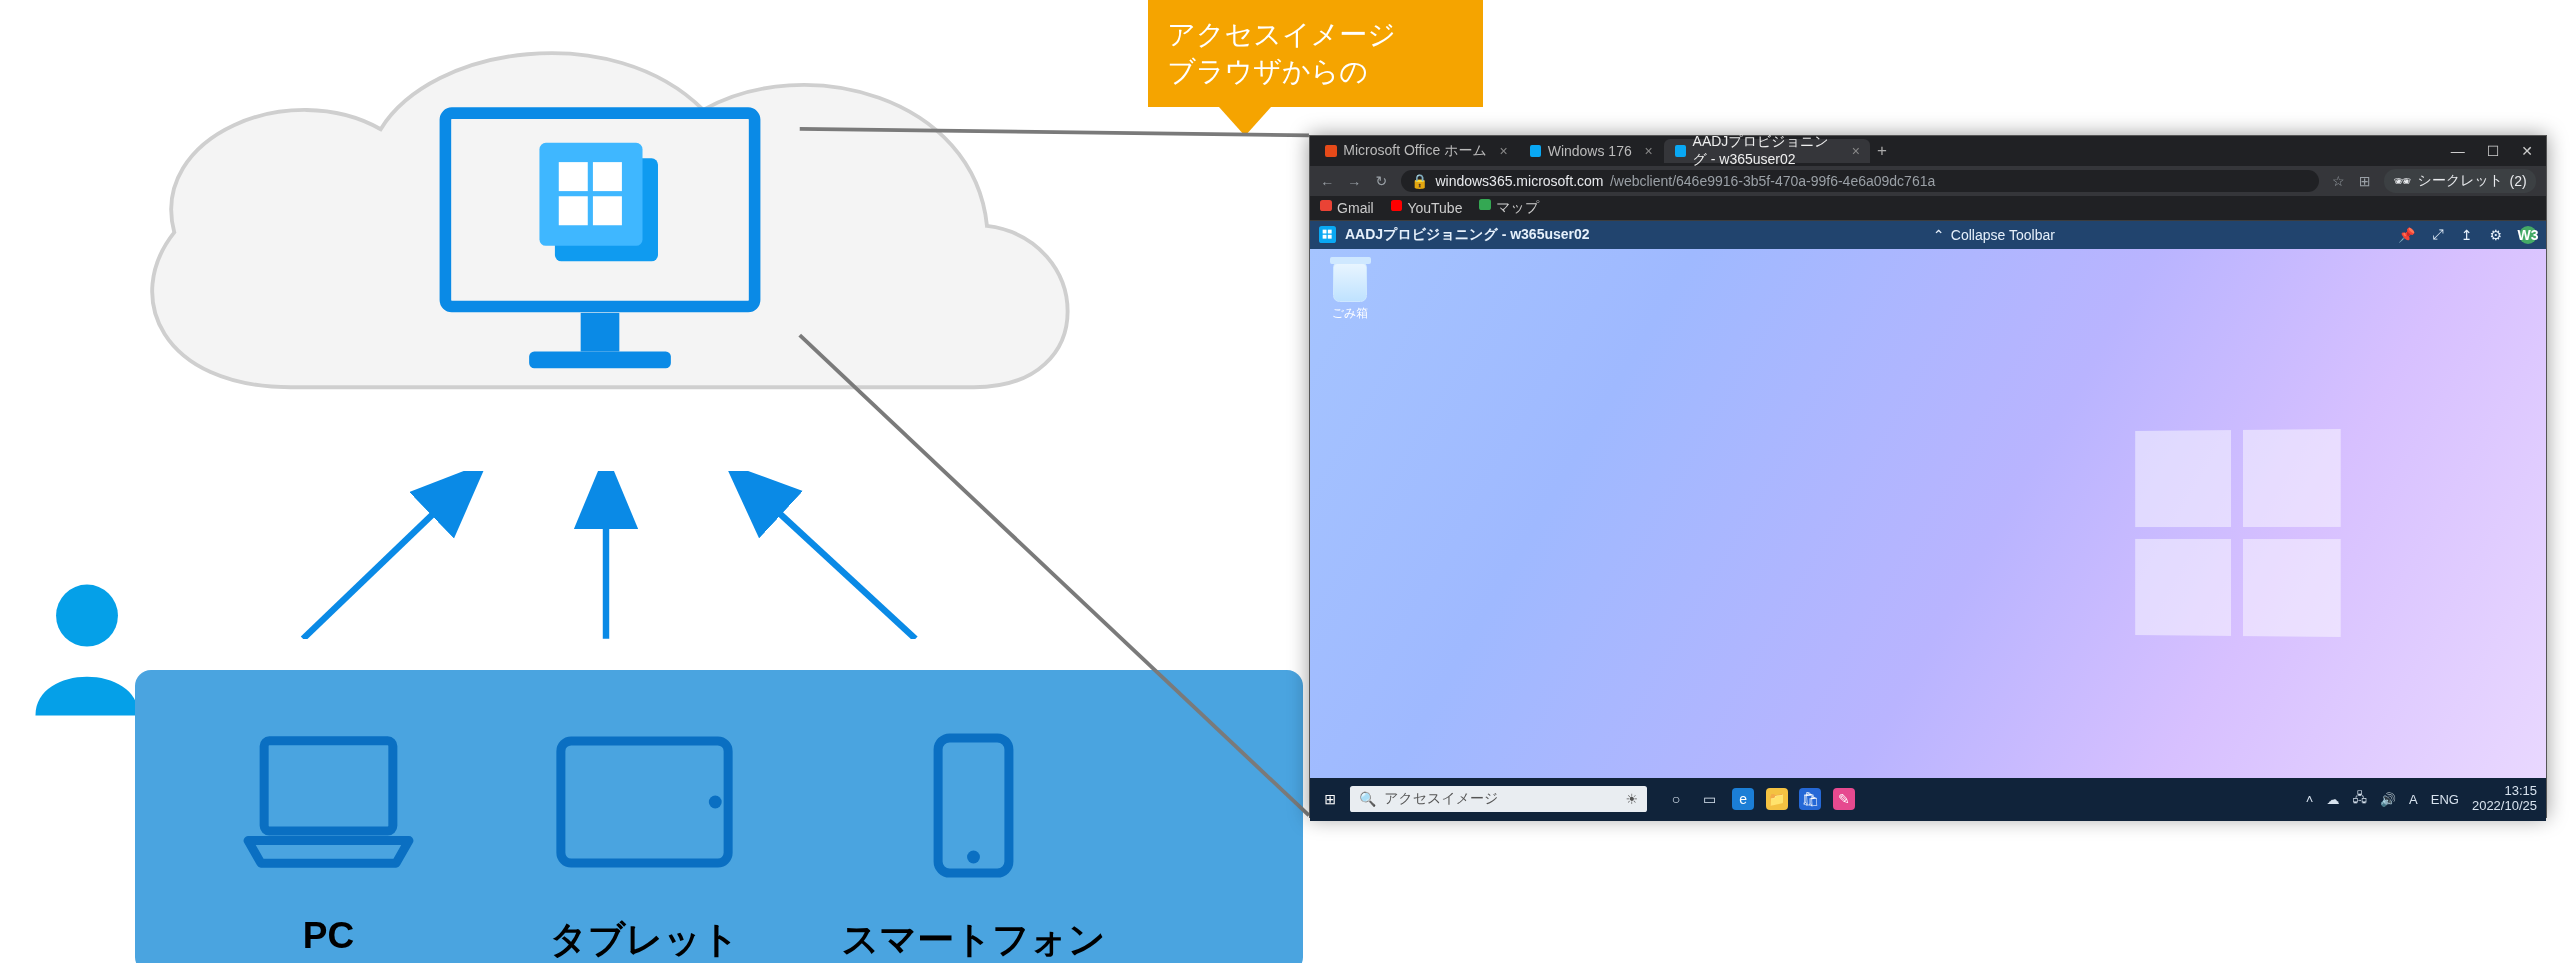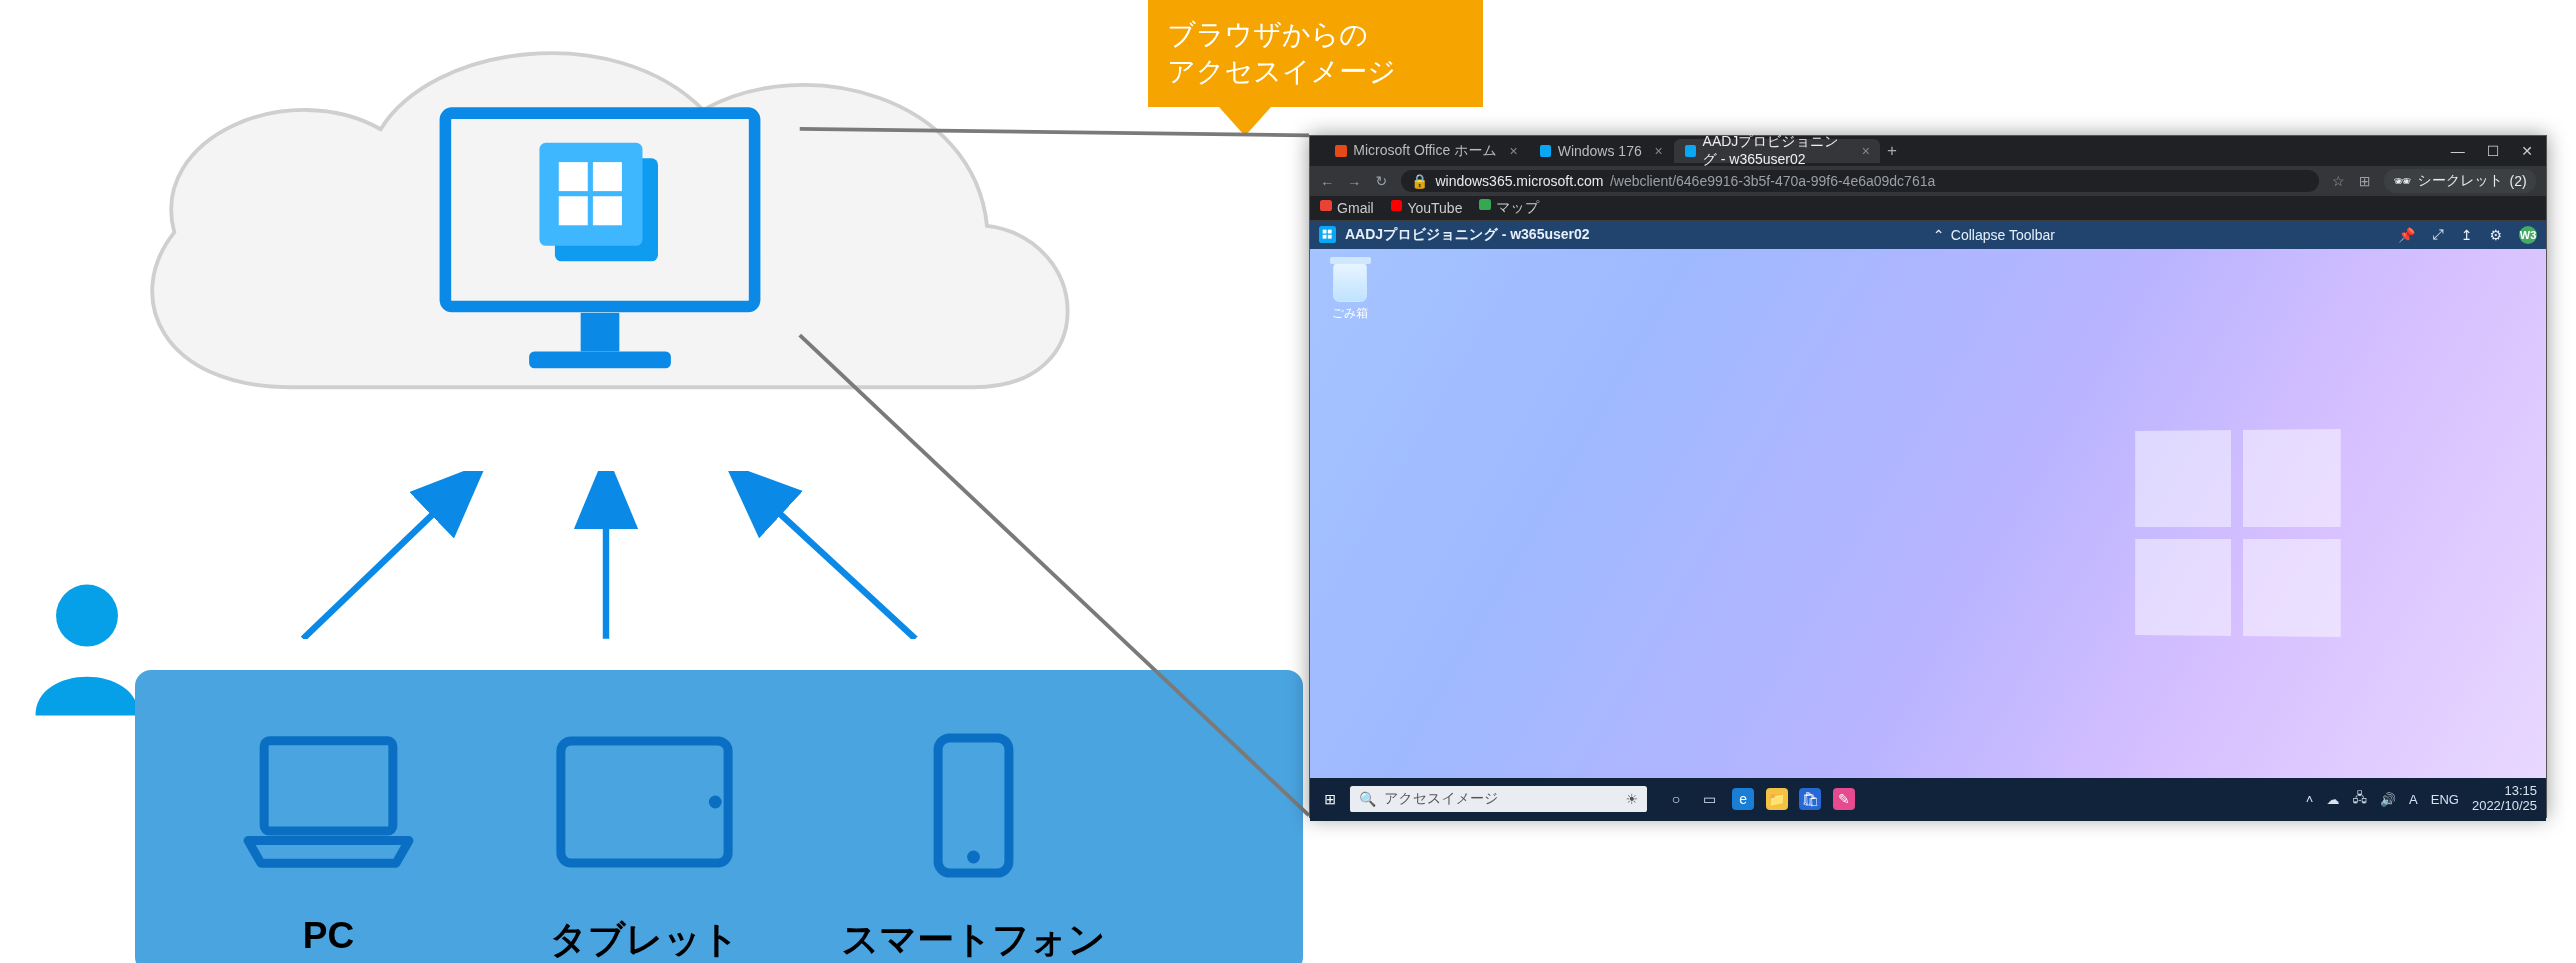--- a/index.html
+++ b/index.html
@@ -297,8 +297,8 @@
   </div>
 
   <div class="callout">
+    <div>アクセスイメージ</div>
     <div>ブラウザからの</div>
-    <div>アクセスイメージ</div>
   </div>
 
   <svg class="connectors" viewBox="0 0 3995 1494">

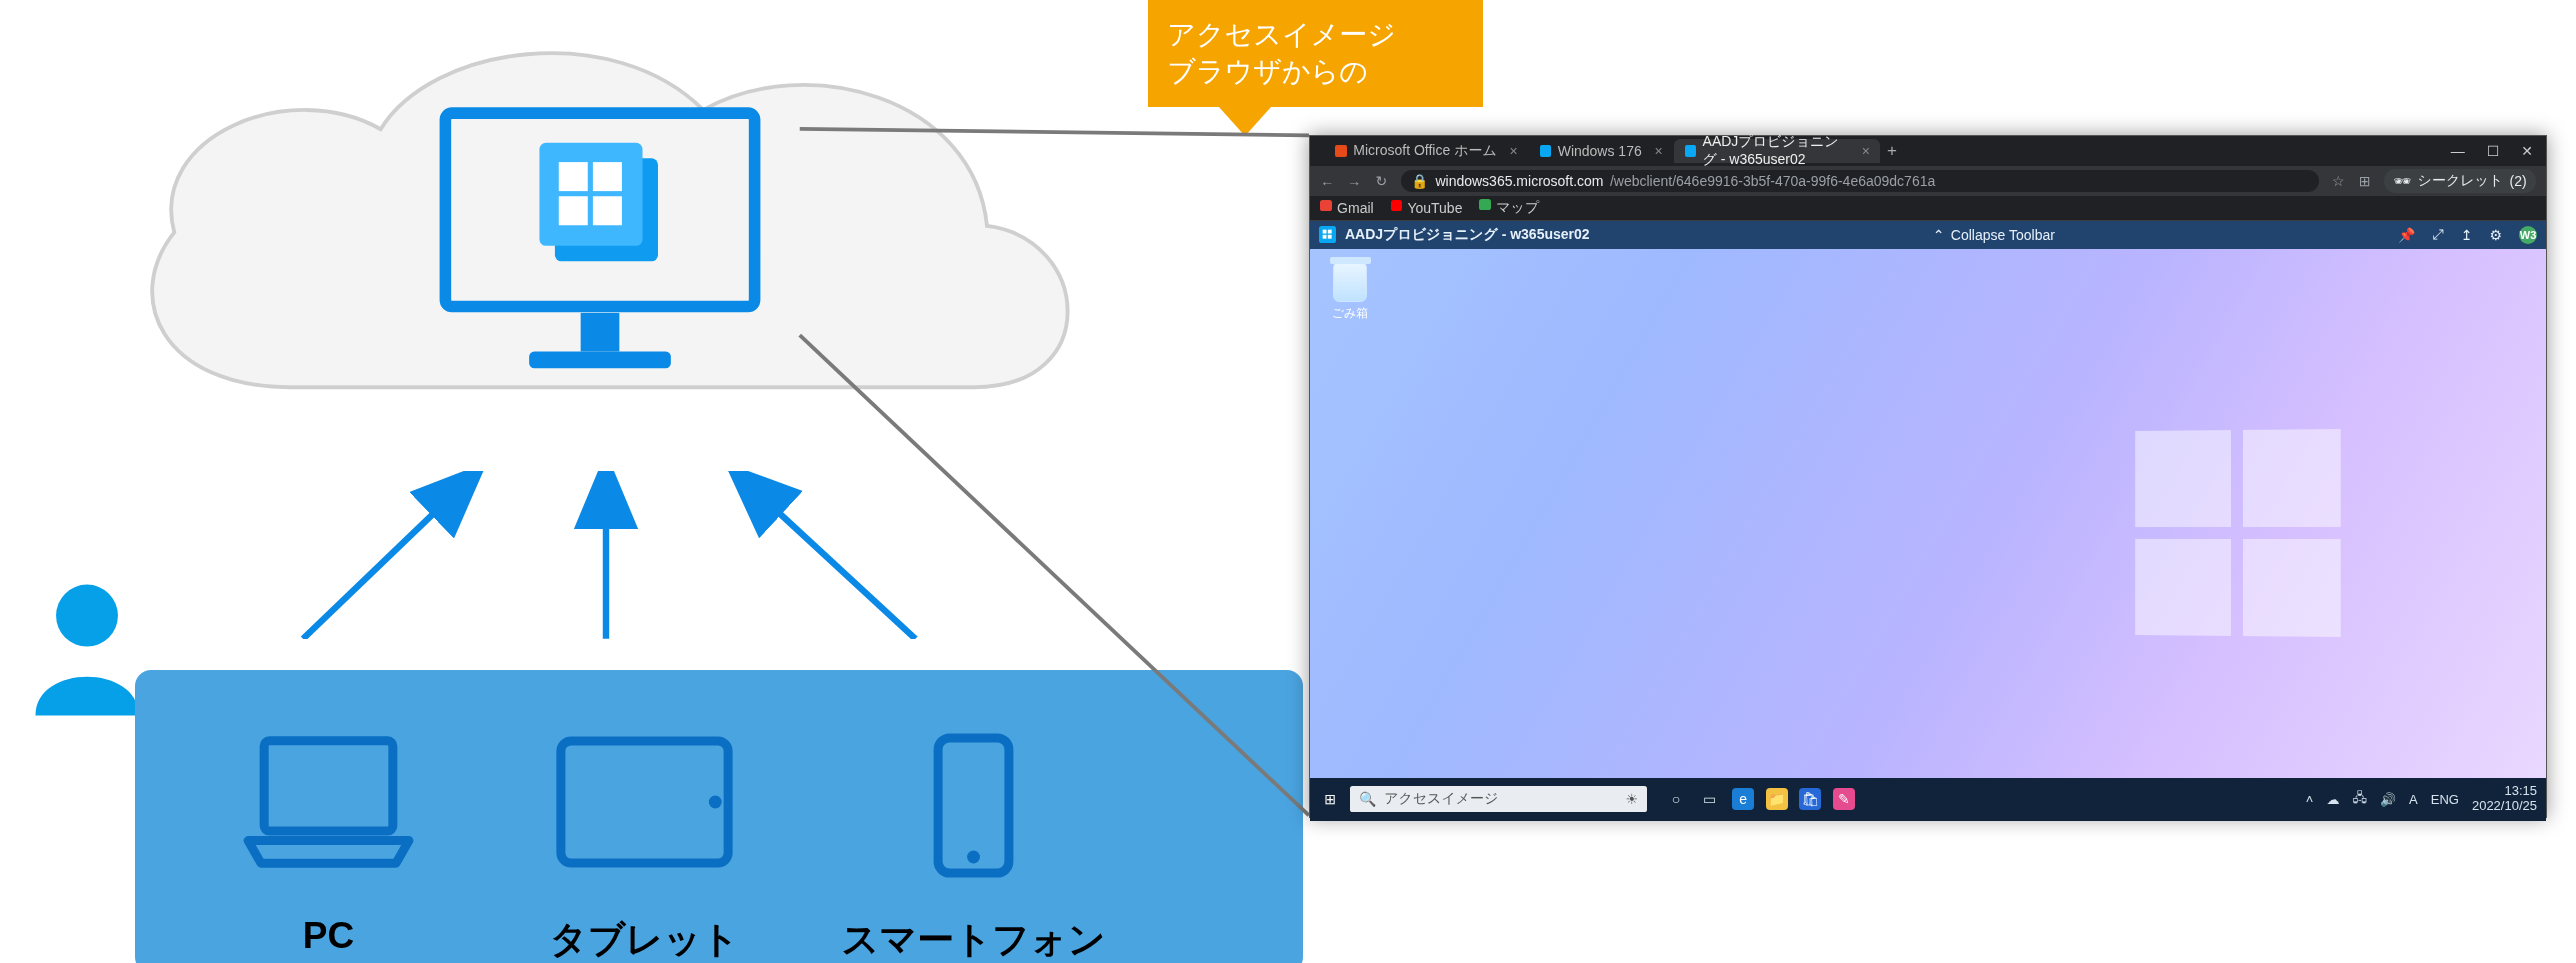--- a/index.html
+++ b/index.html
@@ -104,7 +104,7 @@
     align-items: center;
     height: 30px;
     background: #202124;
-    padding-left: 15px;
+    padding-left: 5px;
   }
   .tab {
     display: flex; align-items: center;

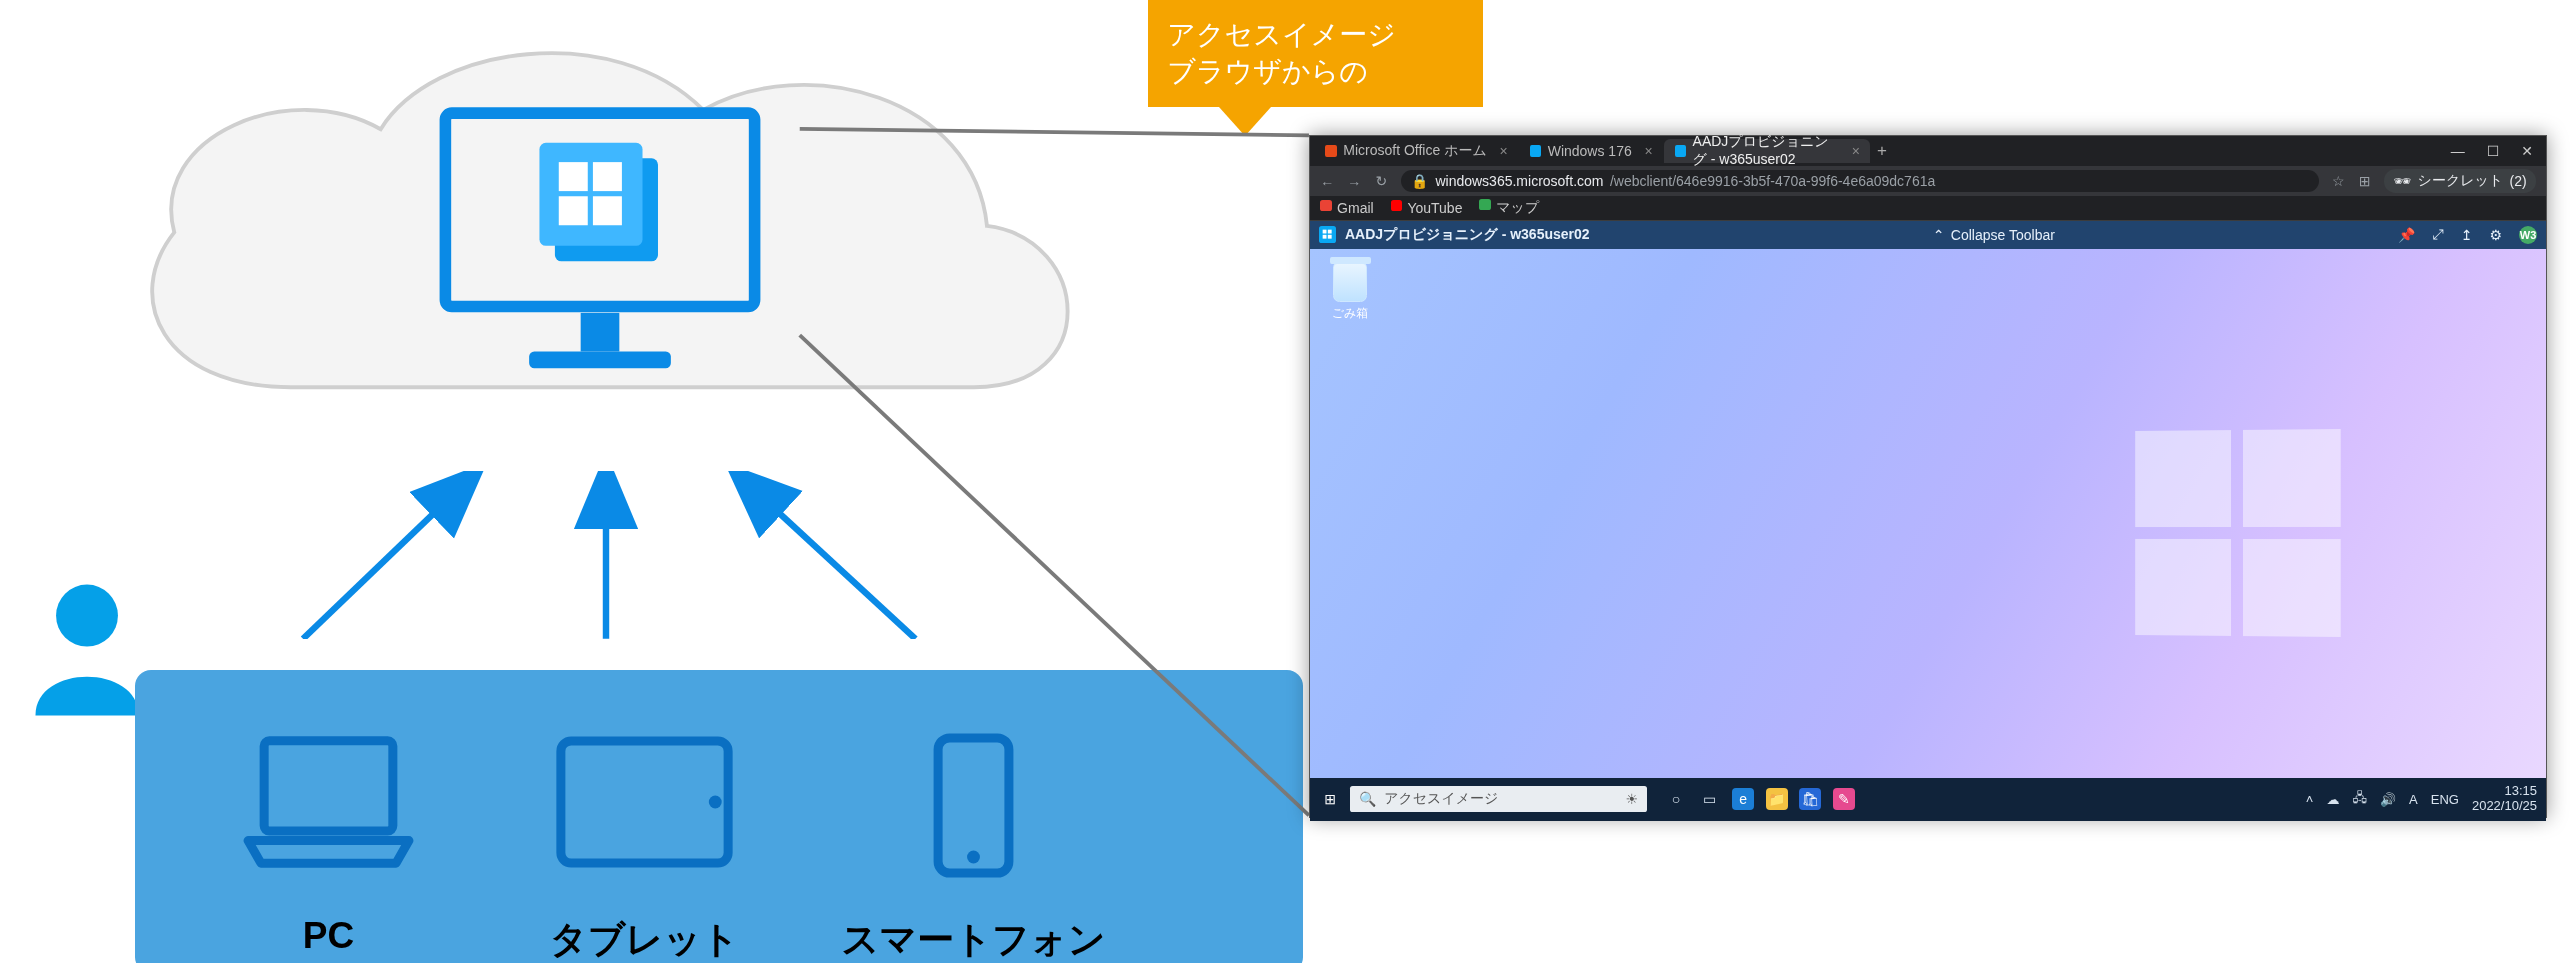--- a/index.html
+++ b/index.html
@@ -177,7 +177,7 @@
   .app-toolbar .avatar {
     width:18px; height:18px; border-radius:50%;
     background:#4a6; color:#fff; display:flex;
-    align-items:center; justify-content:center; font-size:11px; font-weight:700;
+    align-items:center; justify-content:center; font-size:14px; font-weight:700;
   }
 
   .cloud-desktop {

